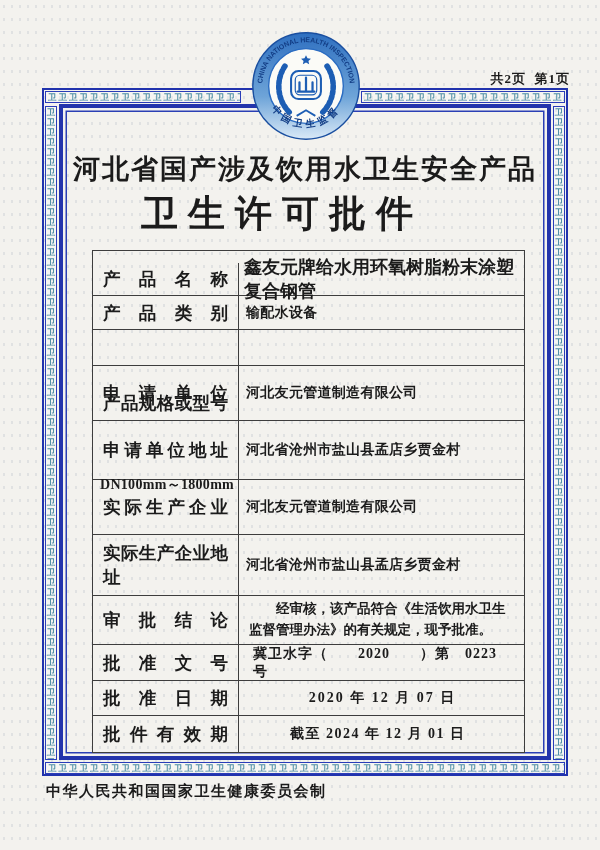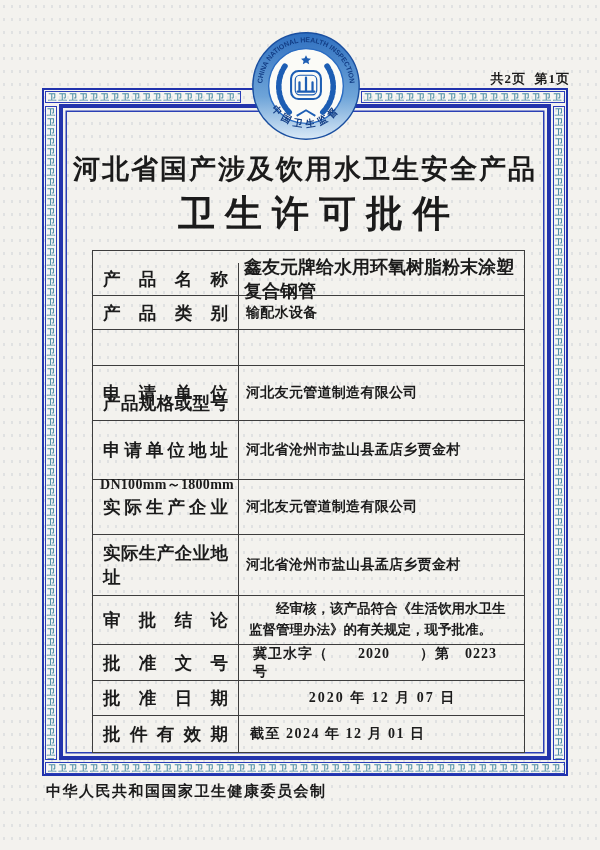--- a/index.html
+++ b/index.html
@@ -47,7 +47,7 @@
   }
   .title2{
     position:absolute;left:42px;top:189px;width:470px;text-align:center;
-    font-size:37px;font-weight:bold;letter-spacing:10px;text-indent:10px;padding-left:37px;
+    font-size:37px;font-weight:bold;letter-spacing:10px;text-indent:10px;
   }
   
   .dtable{

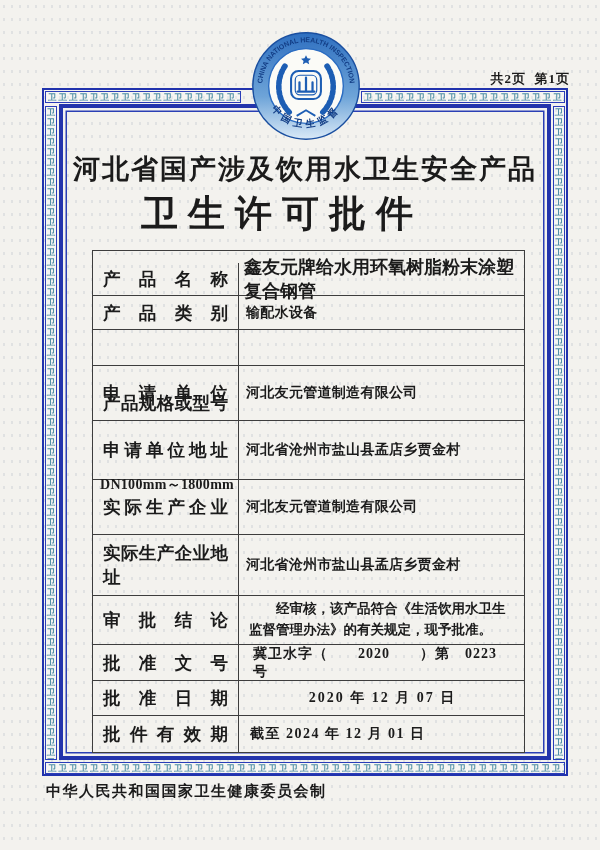--- a/index.html
+++ b/index.html
@@ -55,7 +55,7 @@
     border:1.5px solid #3d3d3d;box-sizing:border-box;
   }
   .trow{display:flex;border-bottom:1px solid #3d3d3d;box-sizing:border-box;}
-  .trow:last-child{border-bottom:none;}
+  .trow:last-child{border-bottom:none;gap:40px;}
   .trow:nth-child(1){height:33px;margin-top:12px;}
   .trow:nth-child(2){height:34px;}
   .trow:nth-child(3){height:36px;flex-direction:column;}

